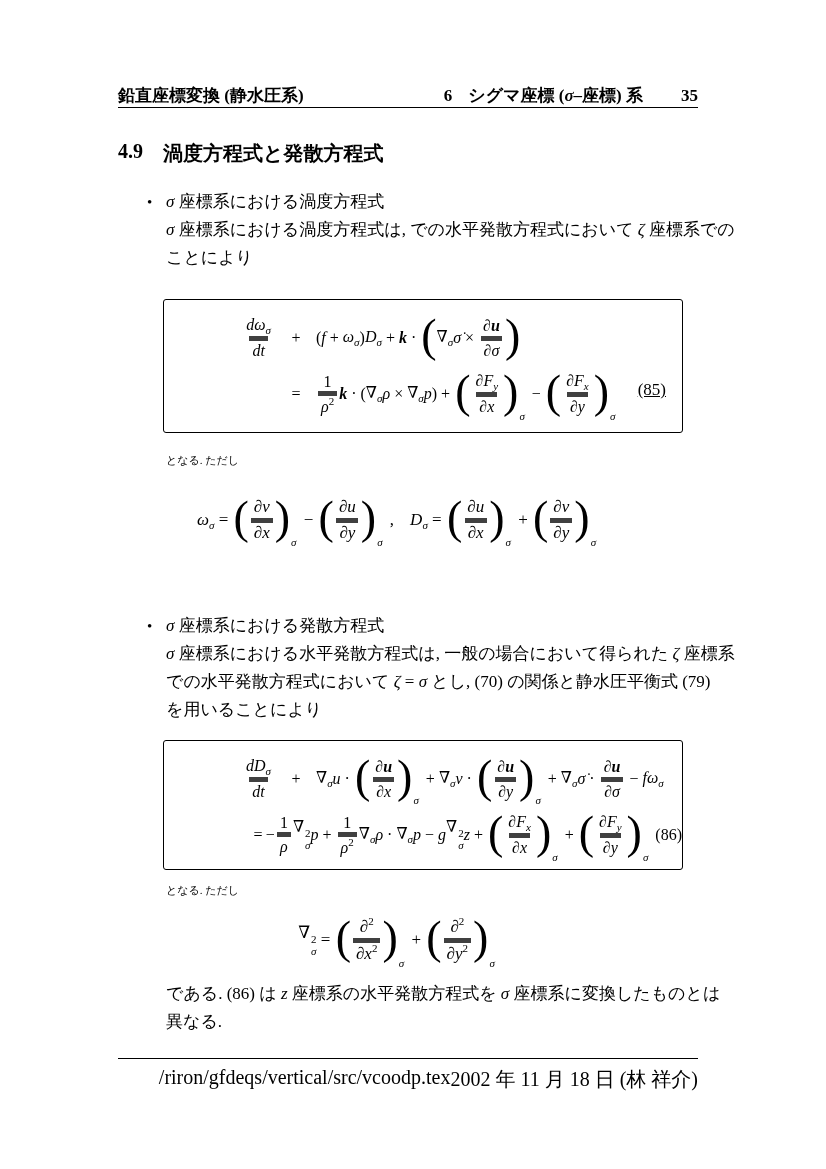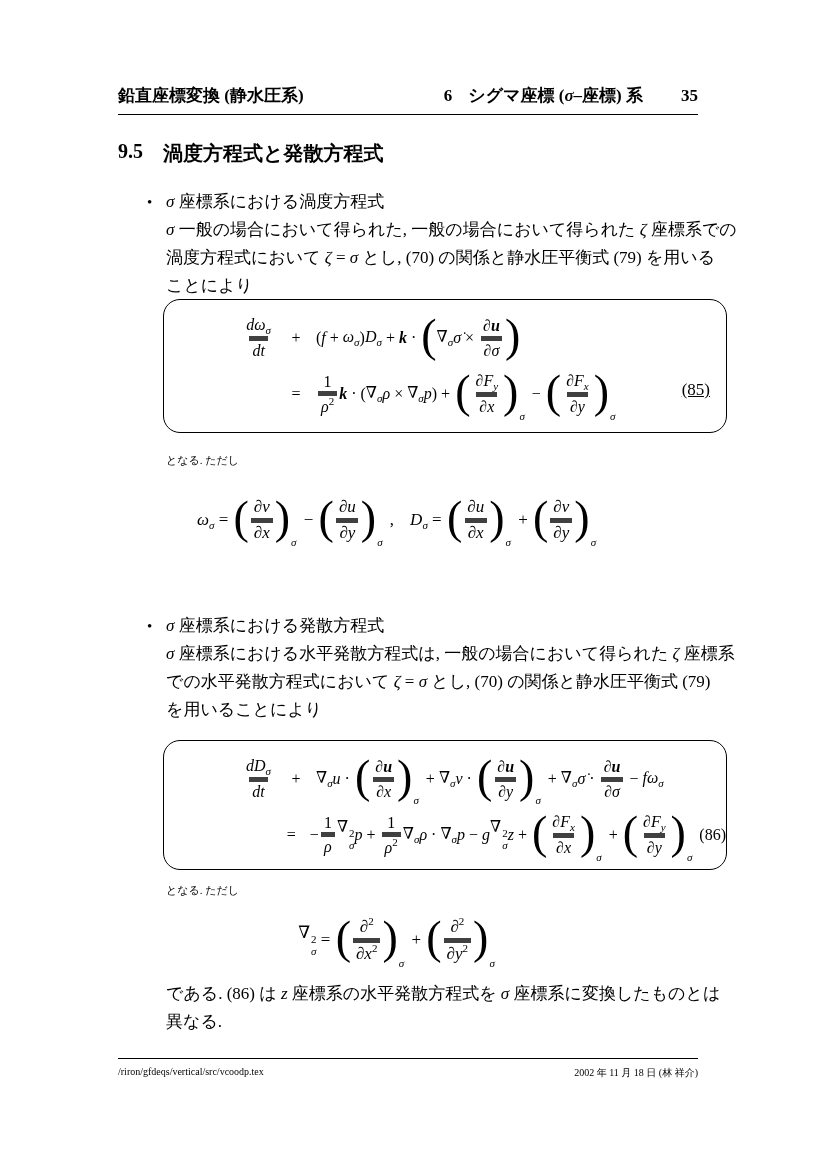--- a/index.html
+++ b/index.html
@@ -11,7 +11,7 @@
   
   .pagehead{left:0;top:84px;width:580px;display:flex;justify-content:space-between;
             align-items:baseline;font-weight:bold;font-size:17px;
-            border-bottom:1.5px solid #000;padding-bottom:7px;}
+            border-bottom:1.5px solid #000;padding-bottom:0;}
   .pagehead .hr-right{display:flex;align-items:baseline;}
   .pagehead .hsec{margin-right:16px;}
   .pagehead .hpage{margin-left:38px;text-align:center;}

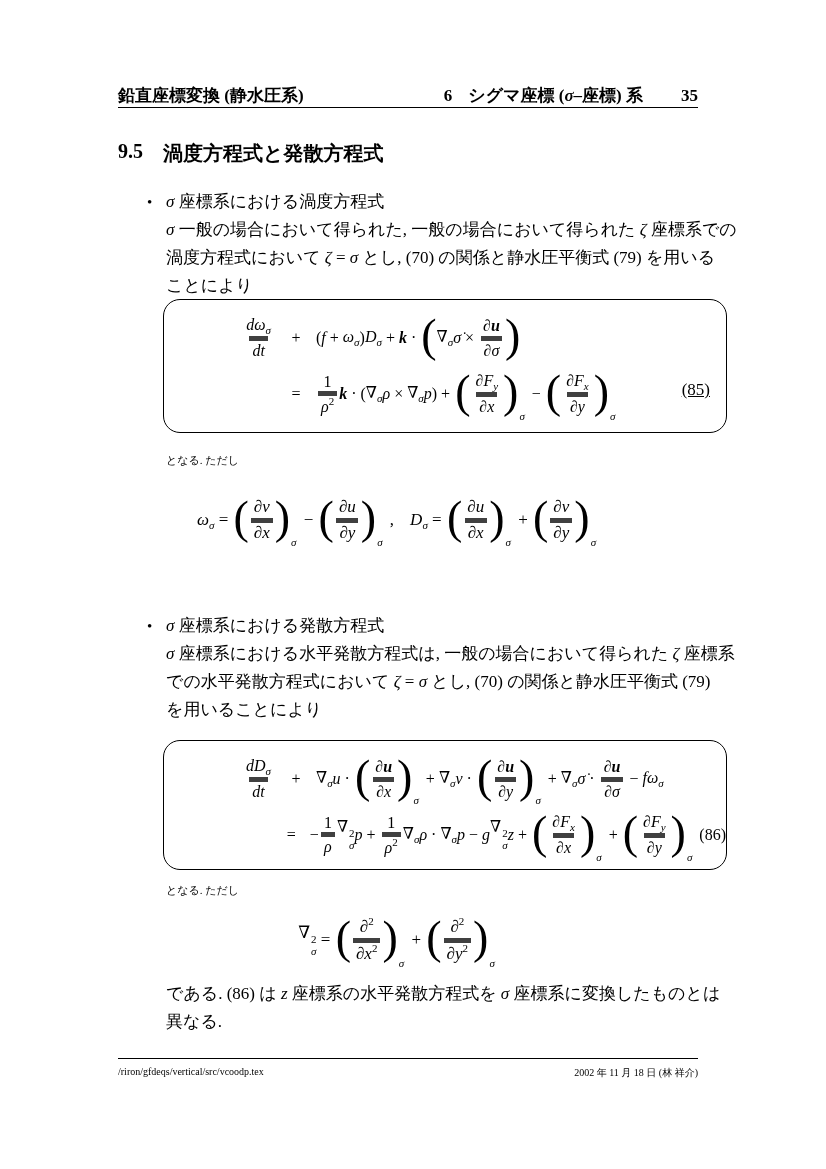--- a/index.html
+++ b/index.html
@@ -82,7 +82,7 @@
     </div>
 
     <div class="abs secheading">
-      <span class="secno">9.5</span>
+      <span class="secno">4.9</span>
       <span>渦度方程式と発散方程式</span>
     </div>
 

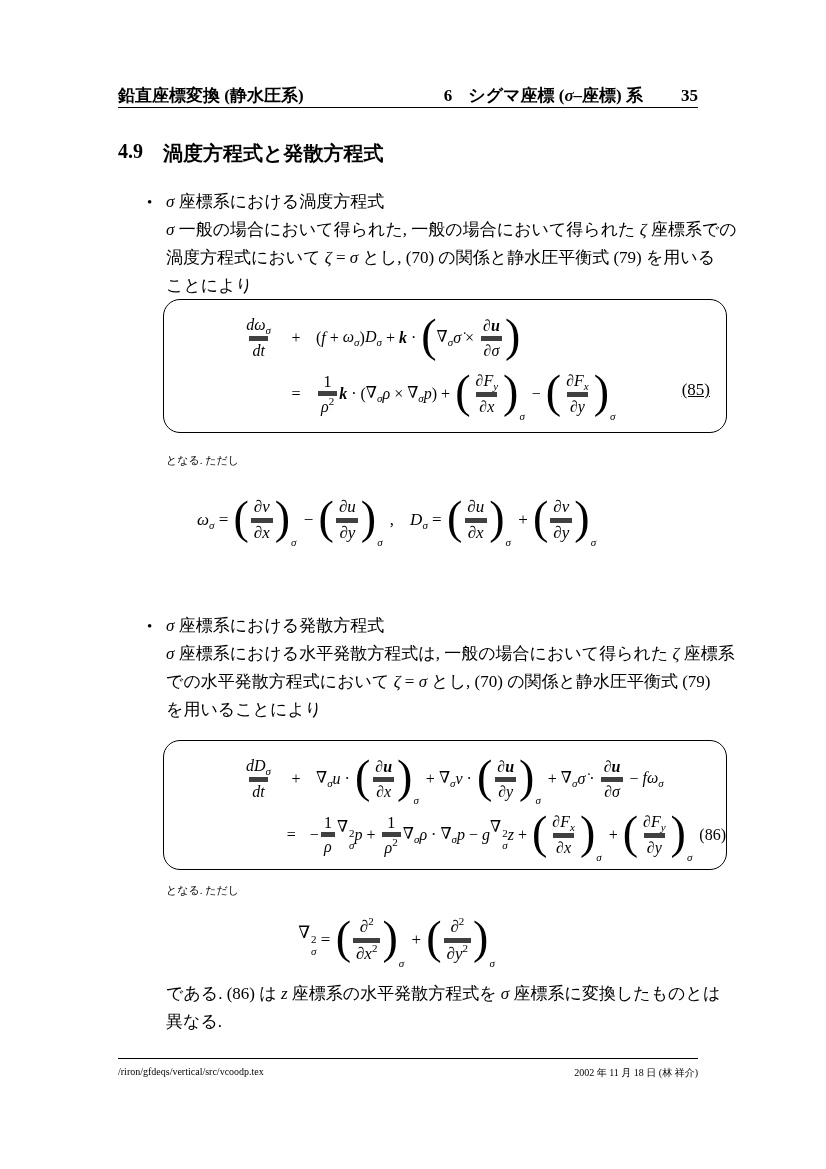--- a/index.html
+++ b/index.html
@@ -92,7 +92,7 @@
     </div>
 
     <div class="abs para" style="top:216px;">
-      <div><span class="run i">σ</span><span class="run j"> 一般の場合において得られた, 一般の場合において得られた </span><span class="run i">ζ</span><span class="run j"> 座標系での</span></div>
+      <div><span class="run i">σ</span><span class="run j"> 座標系における渦度方程式は, での水平発散方程式において </span><span class="run i">ζ</span><span class="run j"> 座標系での</span></div>
       <div><span class="run j">渦度方程式において </span><span class="run i">ζ</span><span class="run r"> = </span><span class="run i">σ</span><span class="run j"> とし, (70) の関係と静水圧平衡式 (79) を用いる</span></div>
       <div><span class="run j">ことにより</span></div>
     </div>

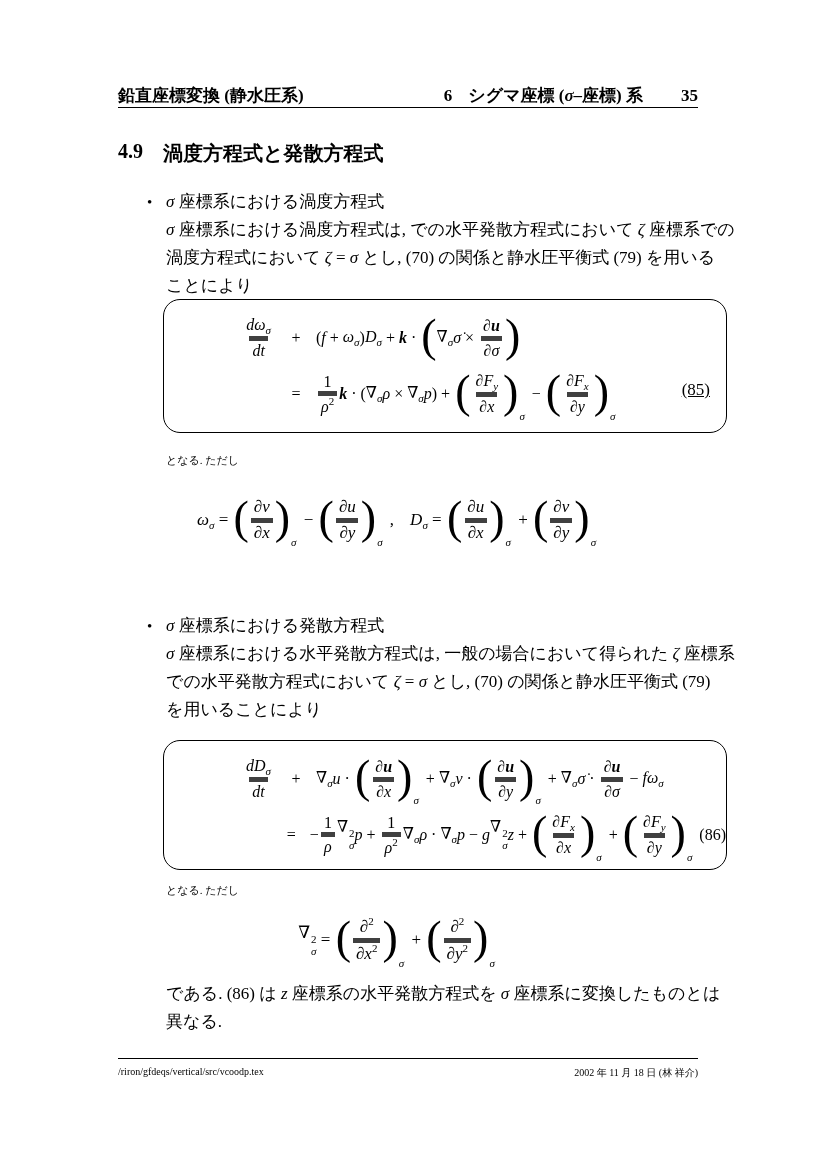--- a/index.html
+++ b/index.html
@@ -93,7 +93,6 @@
 
     <div class="abs para" style="top:216px;">
       <div><span class="run i">σ</span><span class="run j"> 座標系における渦度方程式は, での水平発散方程式において </span><span class="run i">ζ</span><span class="run j"> 座標系での</span></div>
-      <div><span class="run j">渦度方程式において </span><span class="run i">ζ</span><span class="run r"> = </span><span class="run i">σ</span><span class="run j"> とし, (70) の関係と静水圧平衡式 (79) を用いる</span></div>
       <div><span class="run j">ことにより</span></div>
     </div>
 

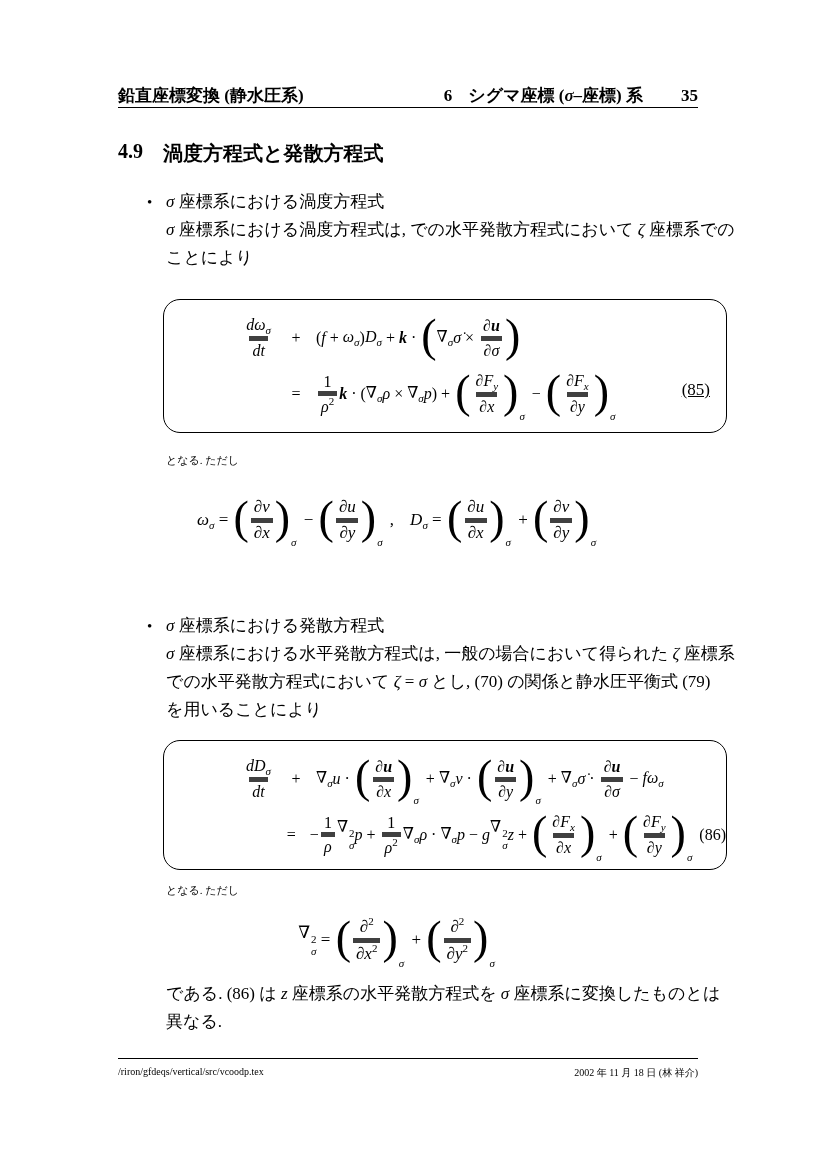--- a/index.html
+++ b/index.html
@@ -27,7 +27,7 @@
   .noteline{left:48px;font-size:11px;line-height:28px;}
 
   
-  .eqbox{left:45px;width:564px;border:1.5px solid #000;border-radius:17px;
+  .eqbox{left:45px;width:520px;border:1.5px solid #000;border-radius:3px;
          box-sizing:border-box;padding:12px 0 0 70px;}
   .box85{top:299px;height:134px;}
   .box86{top:728px;height:130px;margin-top:12px;}

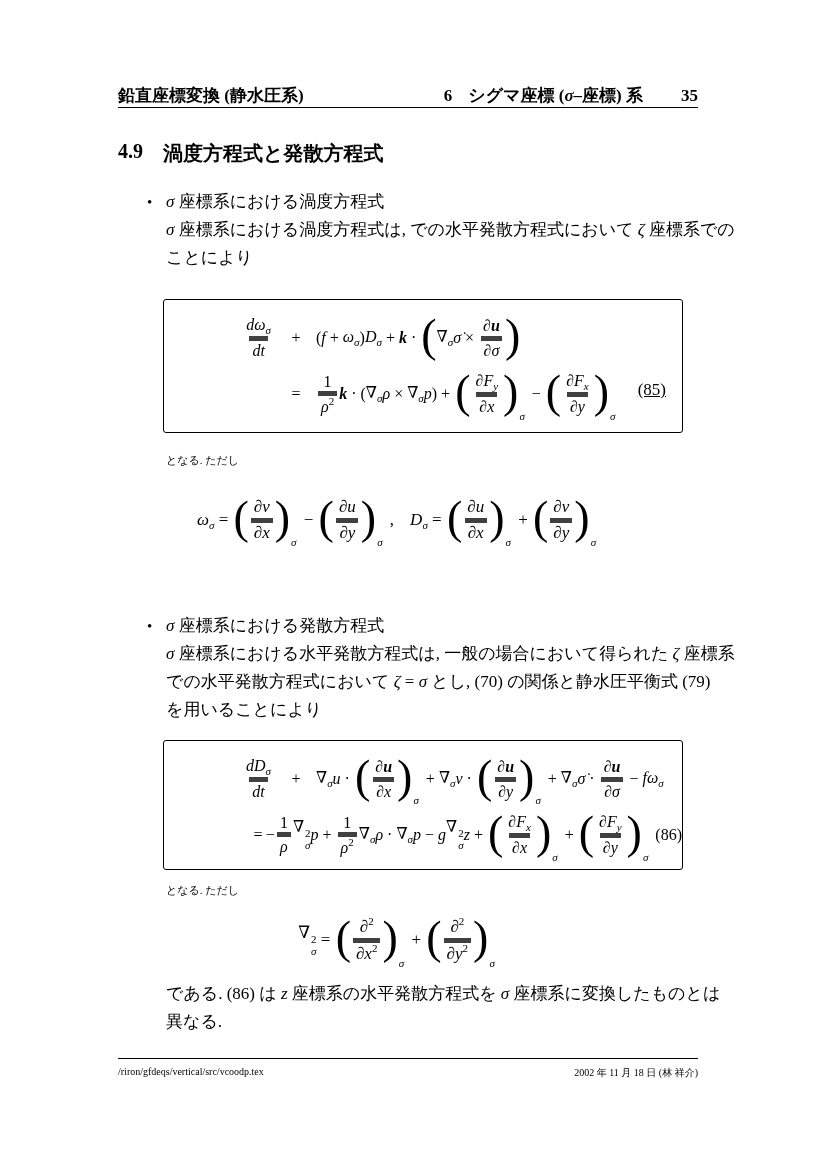--- a/index.html
+++ b/index.html
@@ -63,8 +63,8 @@
 
   
   .frule{left:0;top:1058px;width:580px;border-top:1.2px solid #000;}
-  .pagefoot{left:0;top:1066px;width:580px;display:flex;justify-content:space-between;
-            font-size:10px;}
+  .pagefoot{left:0;top:1066px;width:580px;display:flex;justify-content:flex-end;
+            font-size:20px;}
 </style>
 </head>
 <body>

